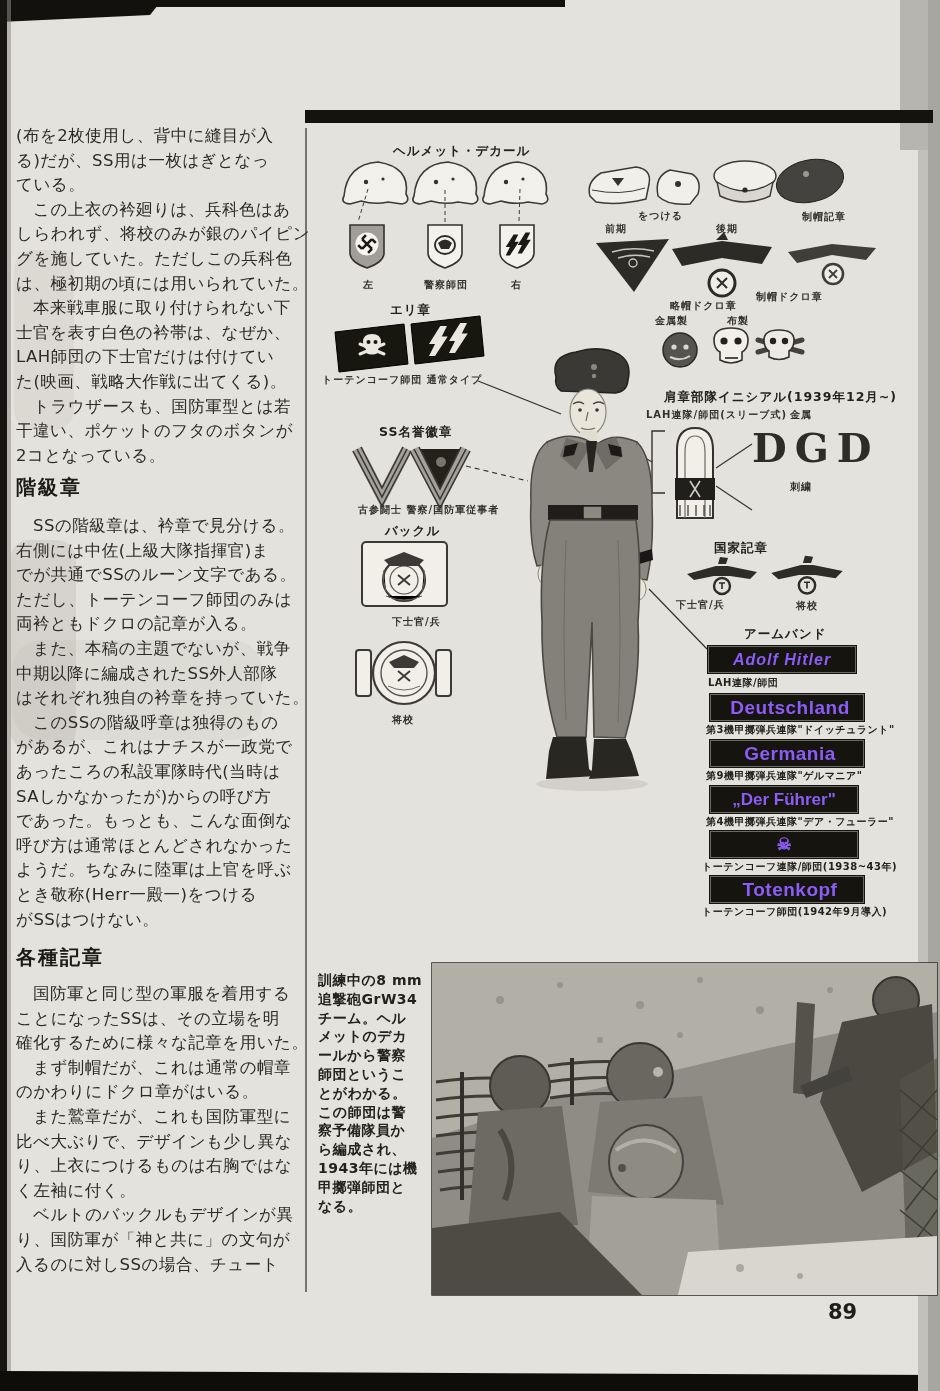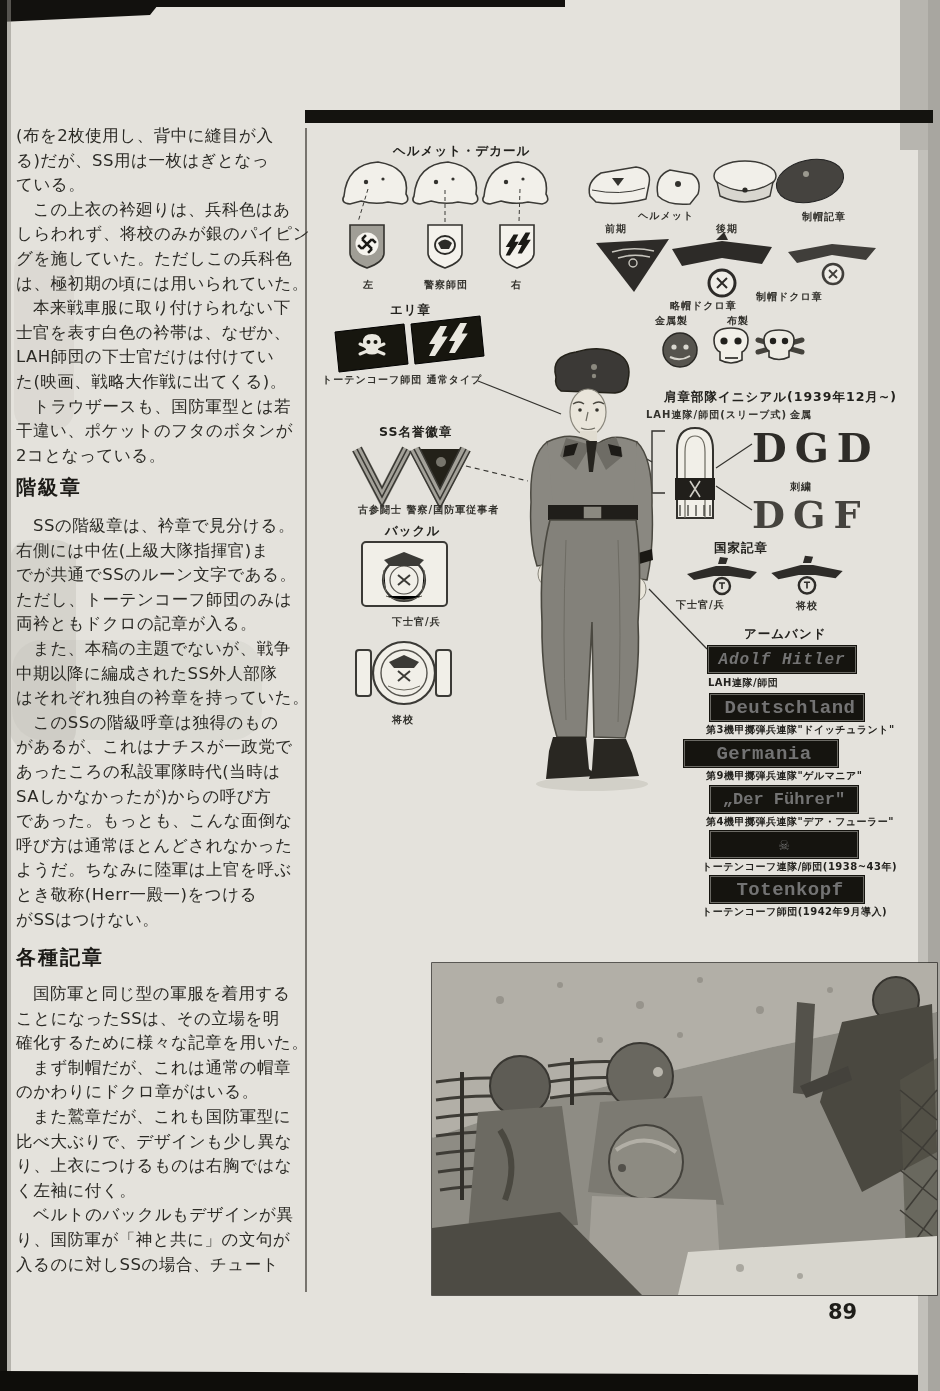--- a/index.html
+++ b/index.html
@@ -344,7 +344,7 @@
   <div class="abs lbl10" style="left:511px;top:278px">右</div>
 
   <div class="abs lbl10" style="left:605px;top:222px">前期</div>
-  <div class="abs lbl10" style="left:638px;top:209px">ヘルメット</div>
+  <div class="abs lbl10" style="left:638px;top:209px">をつける</div>
   <div class="abs lbl10" style="left:716px;top:222px">後期</div>
   <div class="abs lbl10" style="left:802px;top:210px">制帽記章</div>
 

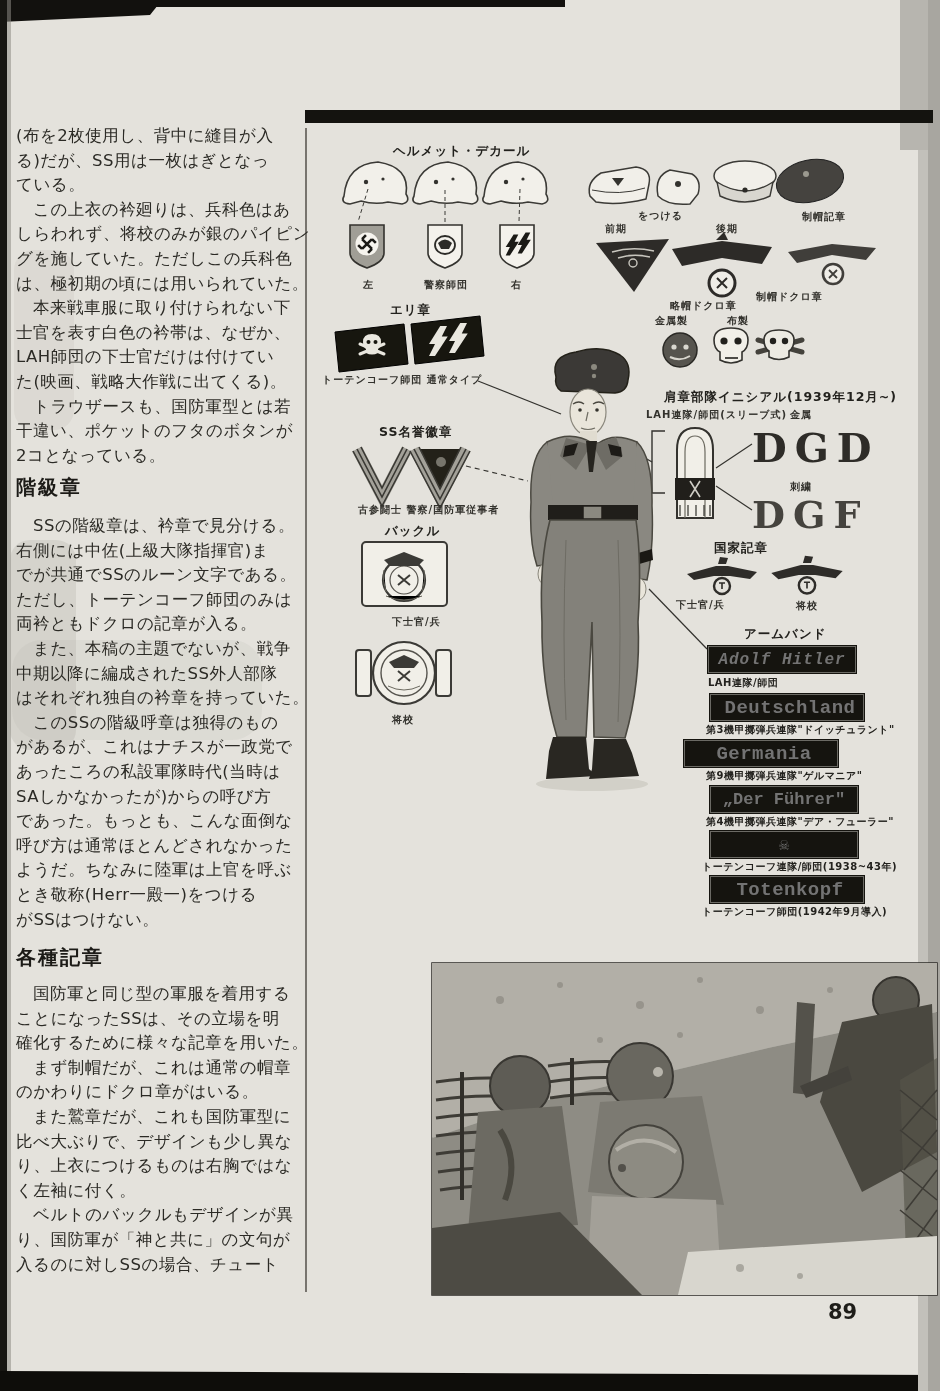--- a/index.html
+++ b/index.html
@@ -368,7 +368,6 @@
   <div class="abs lbl10" style="left:790px;top:408px">金属</div>
   <div class="abs initials" style="left:752px;top:424px;font-size:40px">DGD</div>
   <div class="abs lbl10" style="left:790px;top:480px">刺繍</div>
-  <div class="abs initials" style="left:752px;top:492px;font-size:38px;color:#45433e">DGF</div>
 
   <div class="abs lbl12" style="left:714px;top:540px">国家記章</div>
   <div class="abs lbl10" style="left:676px;top:598px">下士官/兵</div>

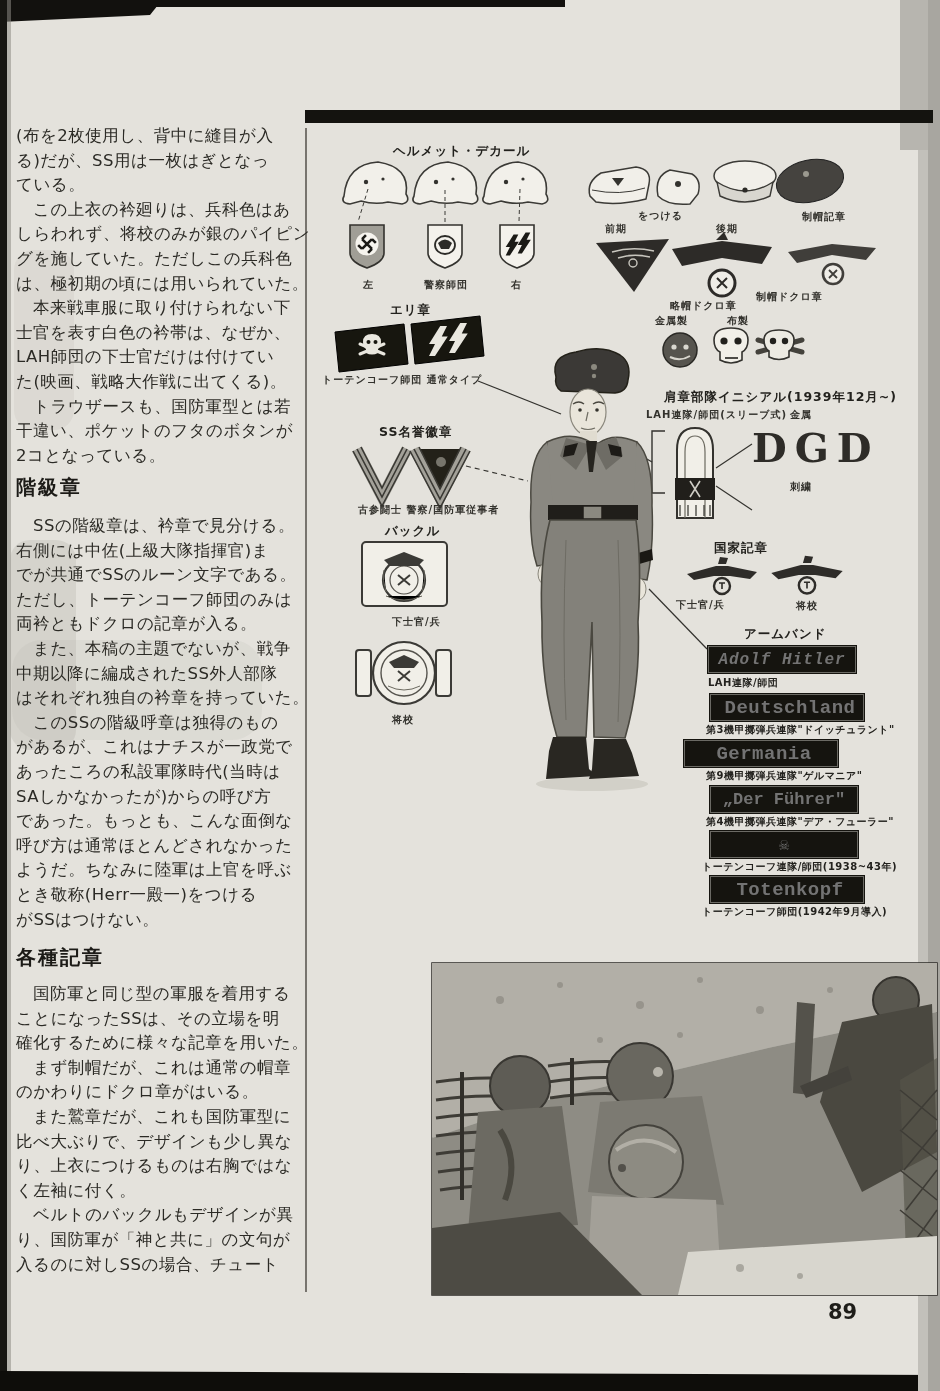--- a/index.html
+++ b/index.html
@@ -13,8 +13,8 @@
   .lbl12{font-size:12.5px;font-weight:bold;color:#22211d;letter-spacing:1px;white-space:nowrap;}
   .notes{font-size:14px;line-height:19px;font-weight:bold;color:#23221e;letter-spacing:.5px;width:430px;}
   .caption{font-size:14px;line-height:18.8px;font-weight:bold;color:#23221e;width:124px;letter-spacing:.5px;}
-  .band{background:#15140f;color:#737373;border:1.5px solid #6b6a64;box-shadow:0 0 0 1px #15140f;
-        text-align:center;font-family:Liberation Mono, monospace;font-weight:bold;
+  .band{background:#15140f;color:#8b5cf6;border:1.5px solid #6b6a64;box-shadow:0 0 0 1px #15140f;
+        text-align:center;font-family:Liberation Sans, sans-serif;font-weight:bold;
         display:flex;align-items:center;justify-content:center;width:146px;height:25px;}
   .band-script{font-style:italic;font-size:16px;letter-spacing:1px;}
   .band-serif{font-size:19px;letter-spacing:.5px;padding-left:6px;}

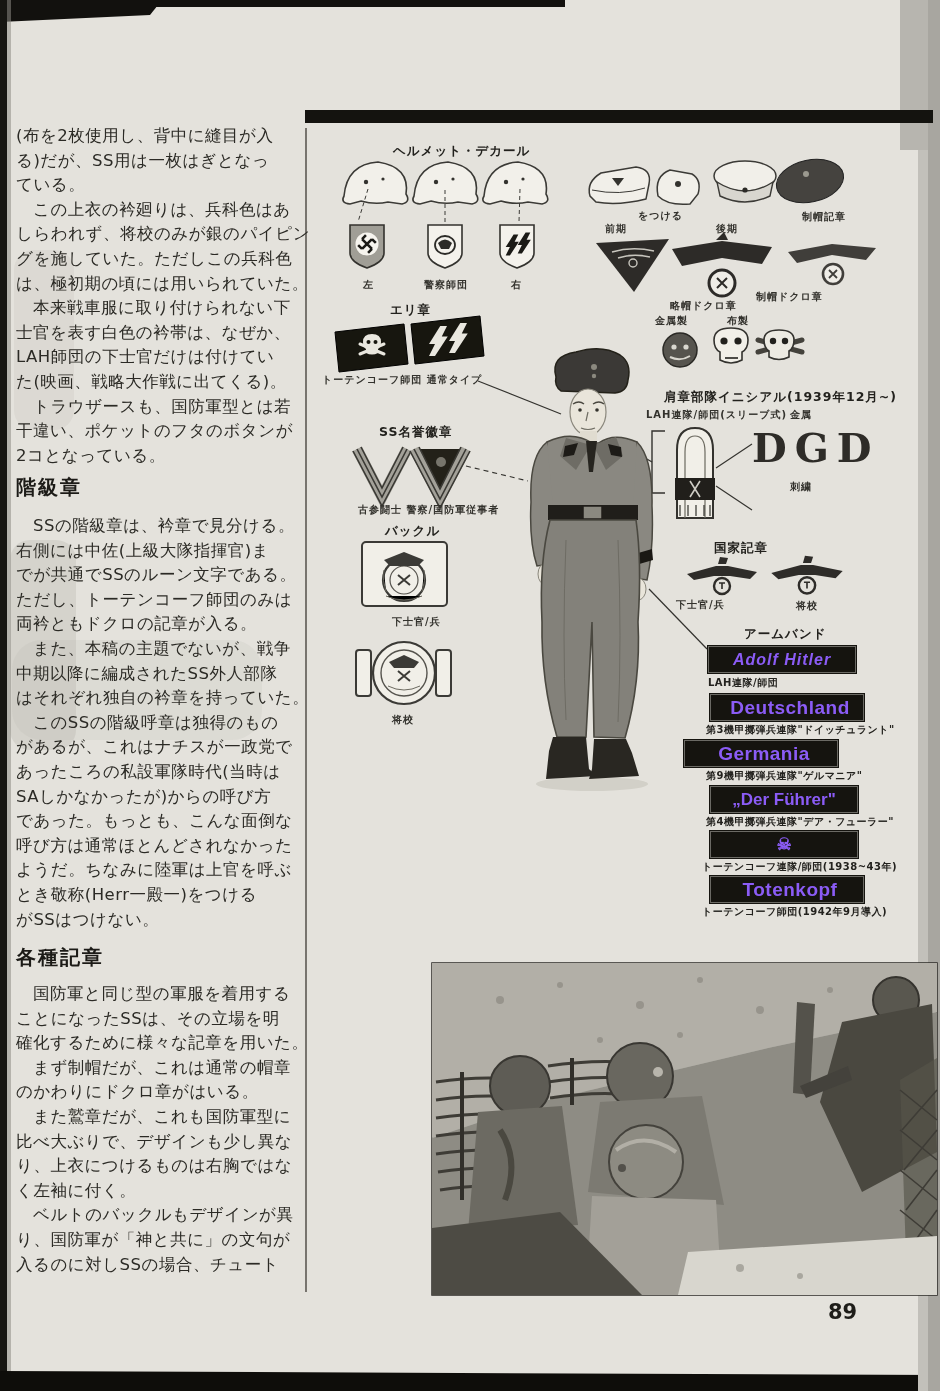--- a/index.html
+++ b/index.html
@@ -381,7 +381,7 @@
   <div class="abs band band-serif" style="left:710px;top:694px">Deutschland</div>
   <div class="abs band-cap" style="left:706px;top:723px">第3機甲擲弾兵連隊"ドイッチュラント"</div>
 
-  <div class="abs band band-serif" style="left:684px;top:740px">Germania</div>
+  <div class="abs band band-serif" style="left:710px;top:740px">Germania</div>
   <div class="abs band-cap" style="left:706px;top:769px">第9機甲擲弾兵連隊"ゲルマニア"</div>
 
   <div class="abs band" style="left:710px;top:786px;font-size:17px">„Der Führer"</div>

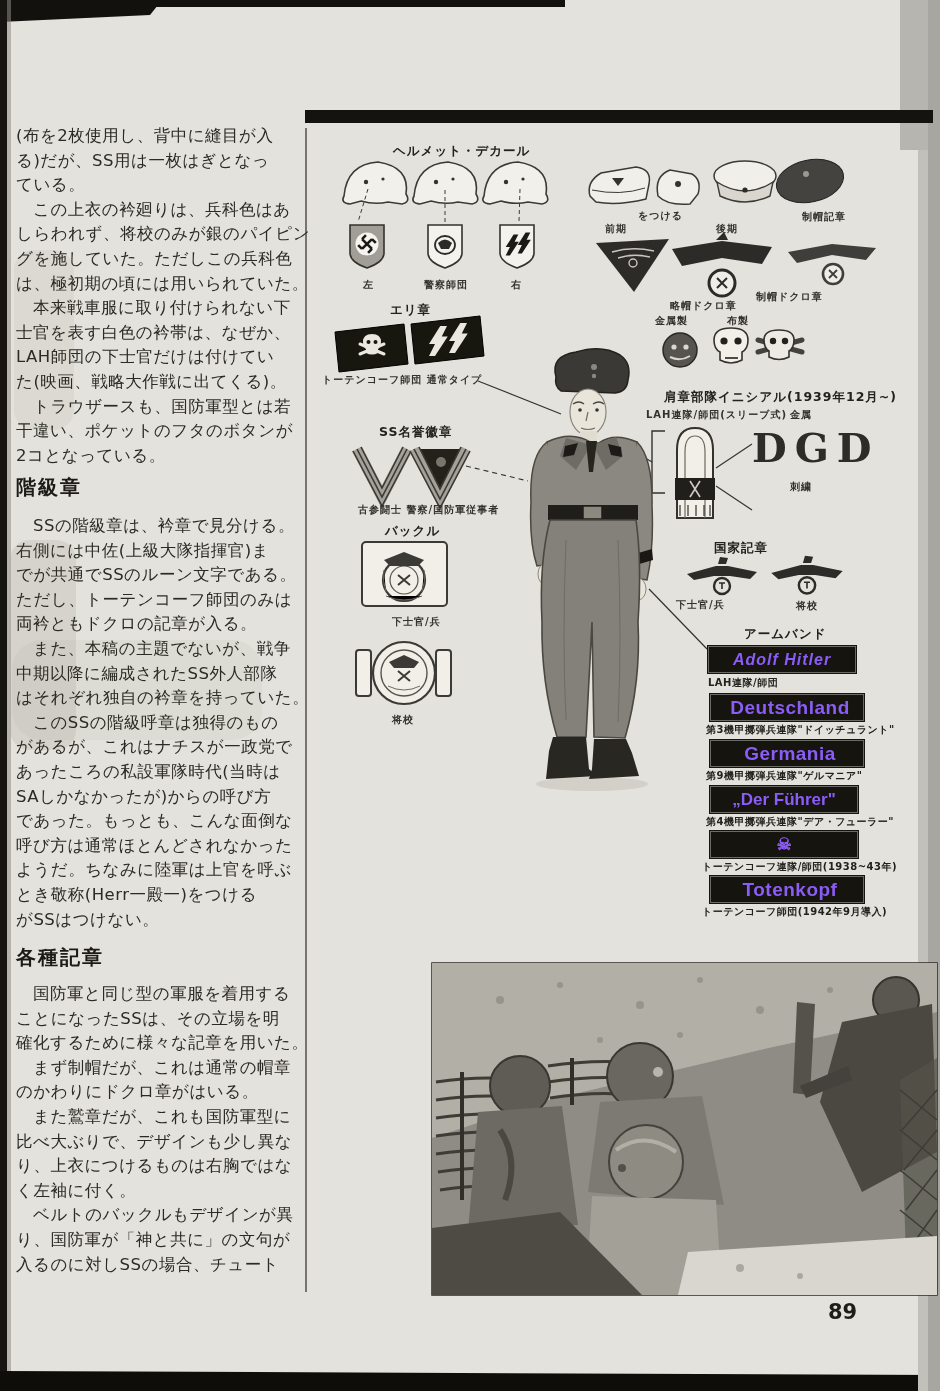--- a/index.html
+++ b/index.html
@@ -394,6 +394,19 @@
   <div class="abs band-cap" style="left:702px;top:905px">トーテンコーフ師団(1942年9月導入)</div>
 
 
+  <div class="abs caption lines" style="left:318px;top:971px">訓練中の8 mm
+追撃砲GrW34
+チーム。ヘル
+メットのデカ
+ールから警察
+師団というこ
+とがわかる。
+この師団は警
+察予備隊員か
+ら編成され、
+1943年には機
+甲擲弾師団と
+なる。</div>
 
   <div class="abs pagenum" style="left:828px;top:1300px">89</div>
 

